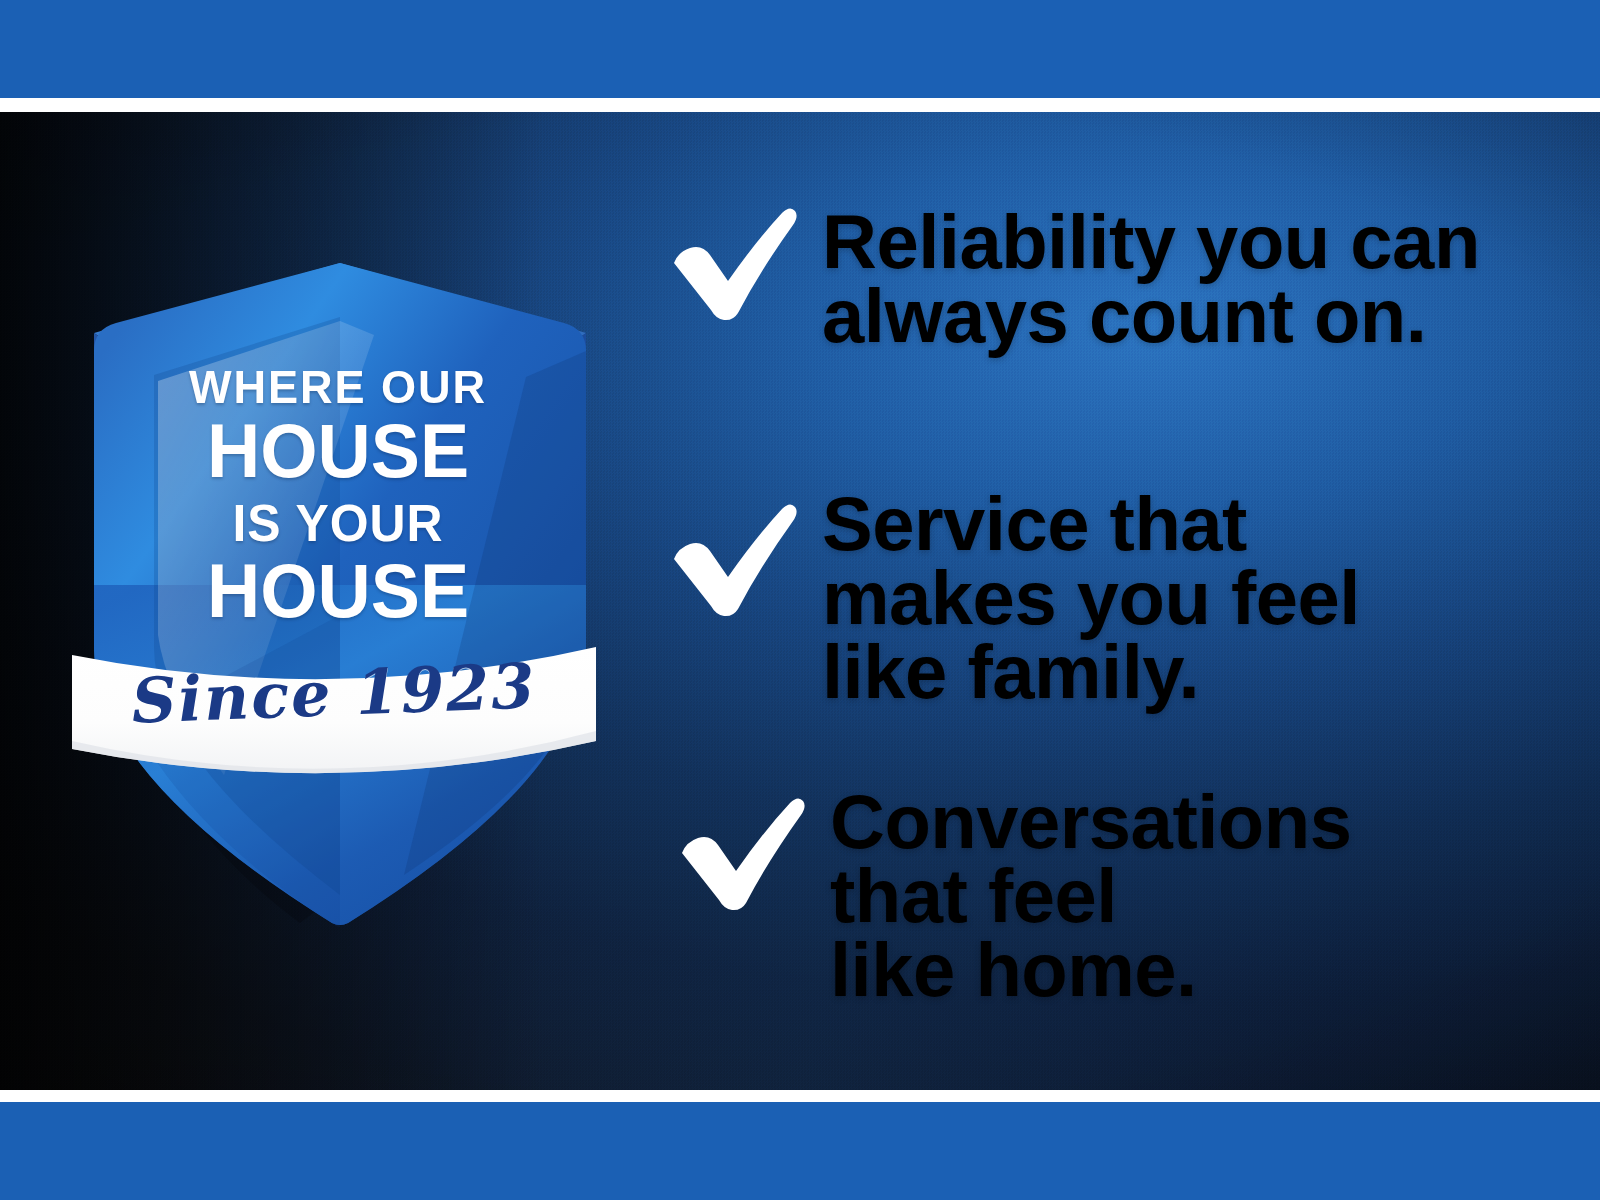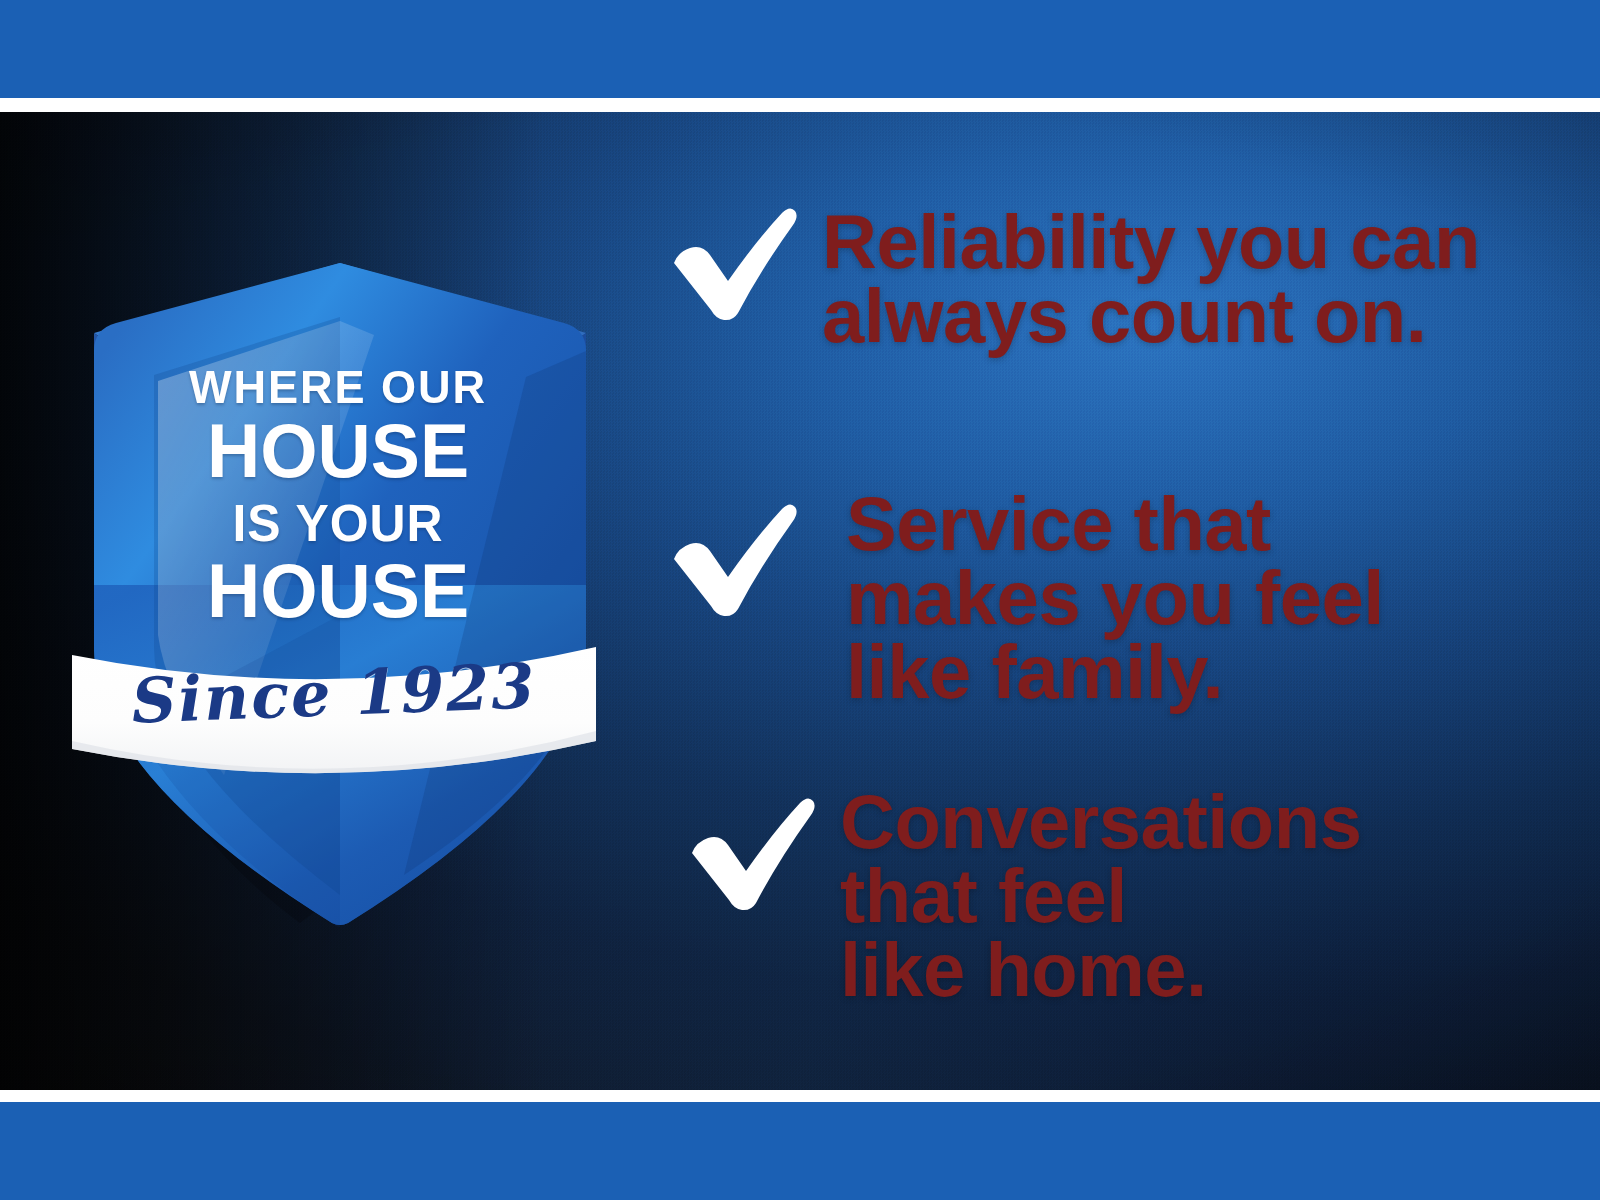--- a/index.html
+++ b/index.html
@@ -151,7 +151,7 @@
   .check svg { display:block; width:100%; height:100%; }
 
   .bullet-text {
-    color:#7f1d1d;
+    color:#000000;
     font-family:"Liberation Sans", sans-serif;
     font-weight:bold;
     font-size:76px;

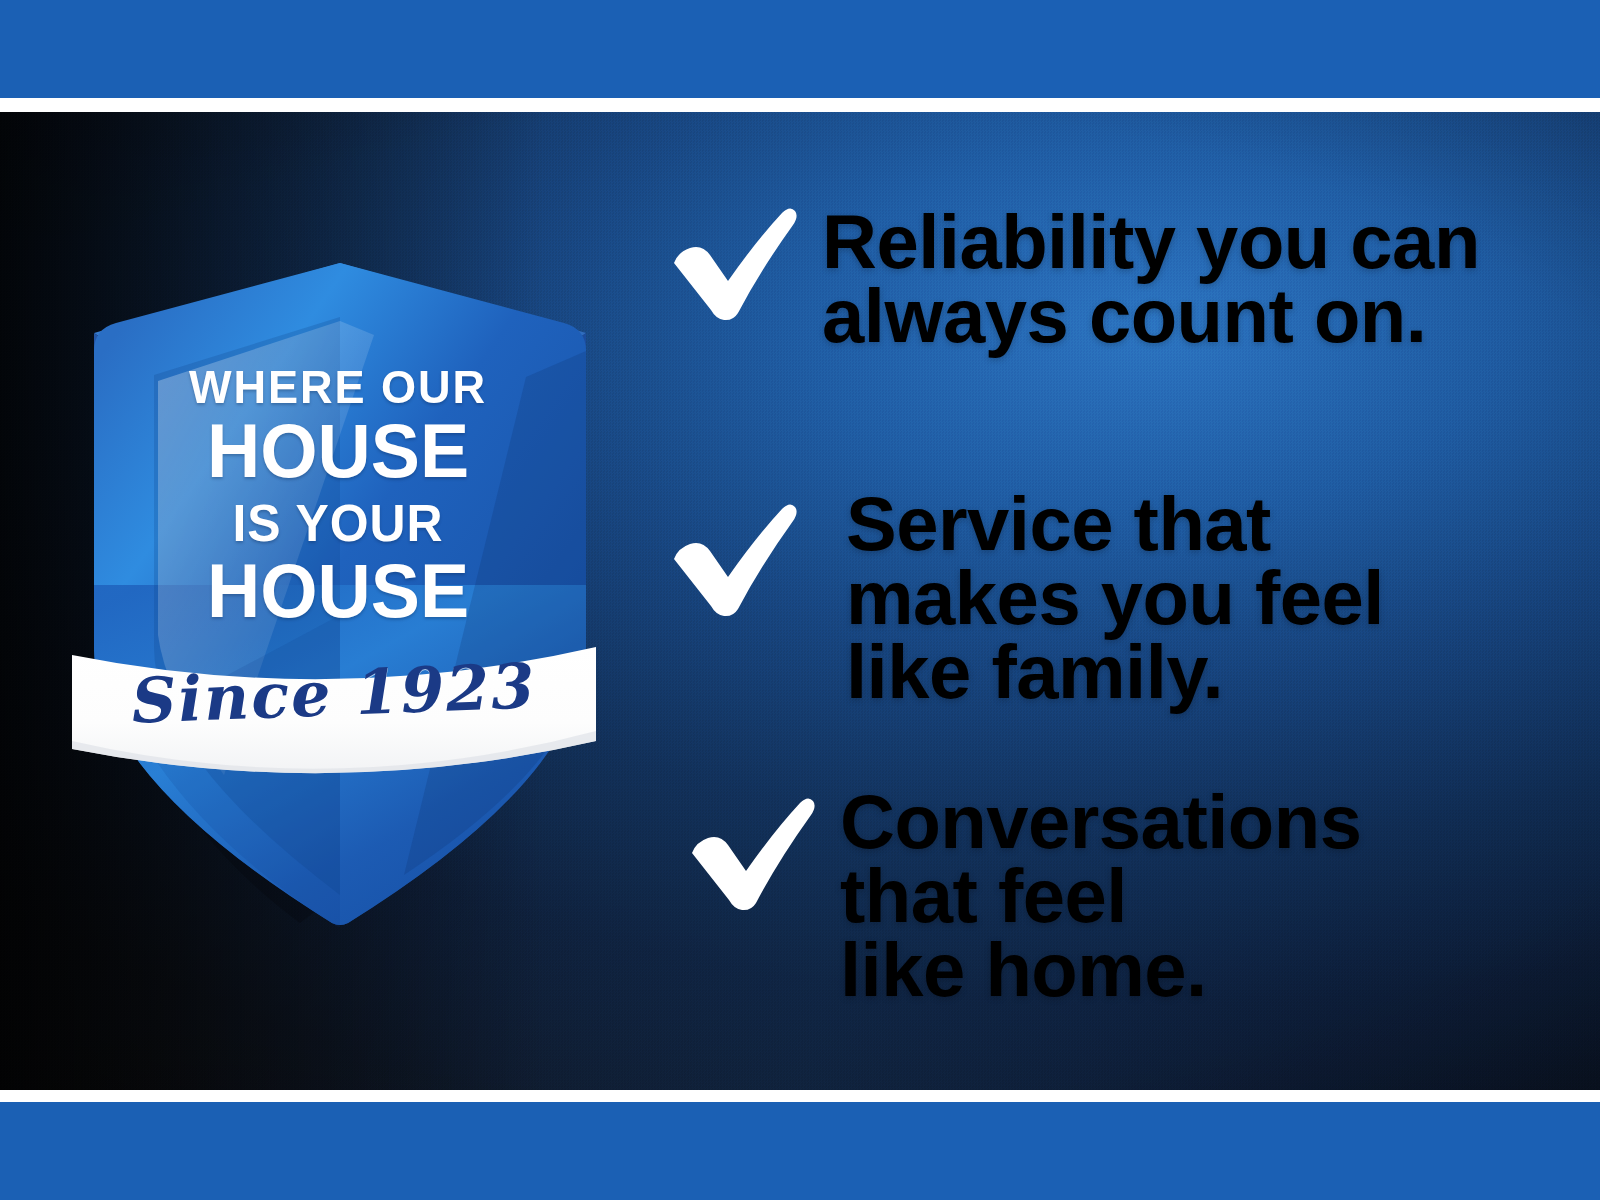--- a/index.html
+++ b/index.html
@@ -160,7 +160,7 @@
     white-space:pre-line;
     text-shadow:0 2px 6px rgba(0,0,0,0.22);
   }
-  .bullet-2 .bullet-text { margin-top:14px;margin-left:24px; }
+  .bullet-2 .bullet-text { margin-top:14px; }
   .bullet-3 .bullet-text { margin-top:0px; }
 </style>
 </head>

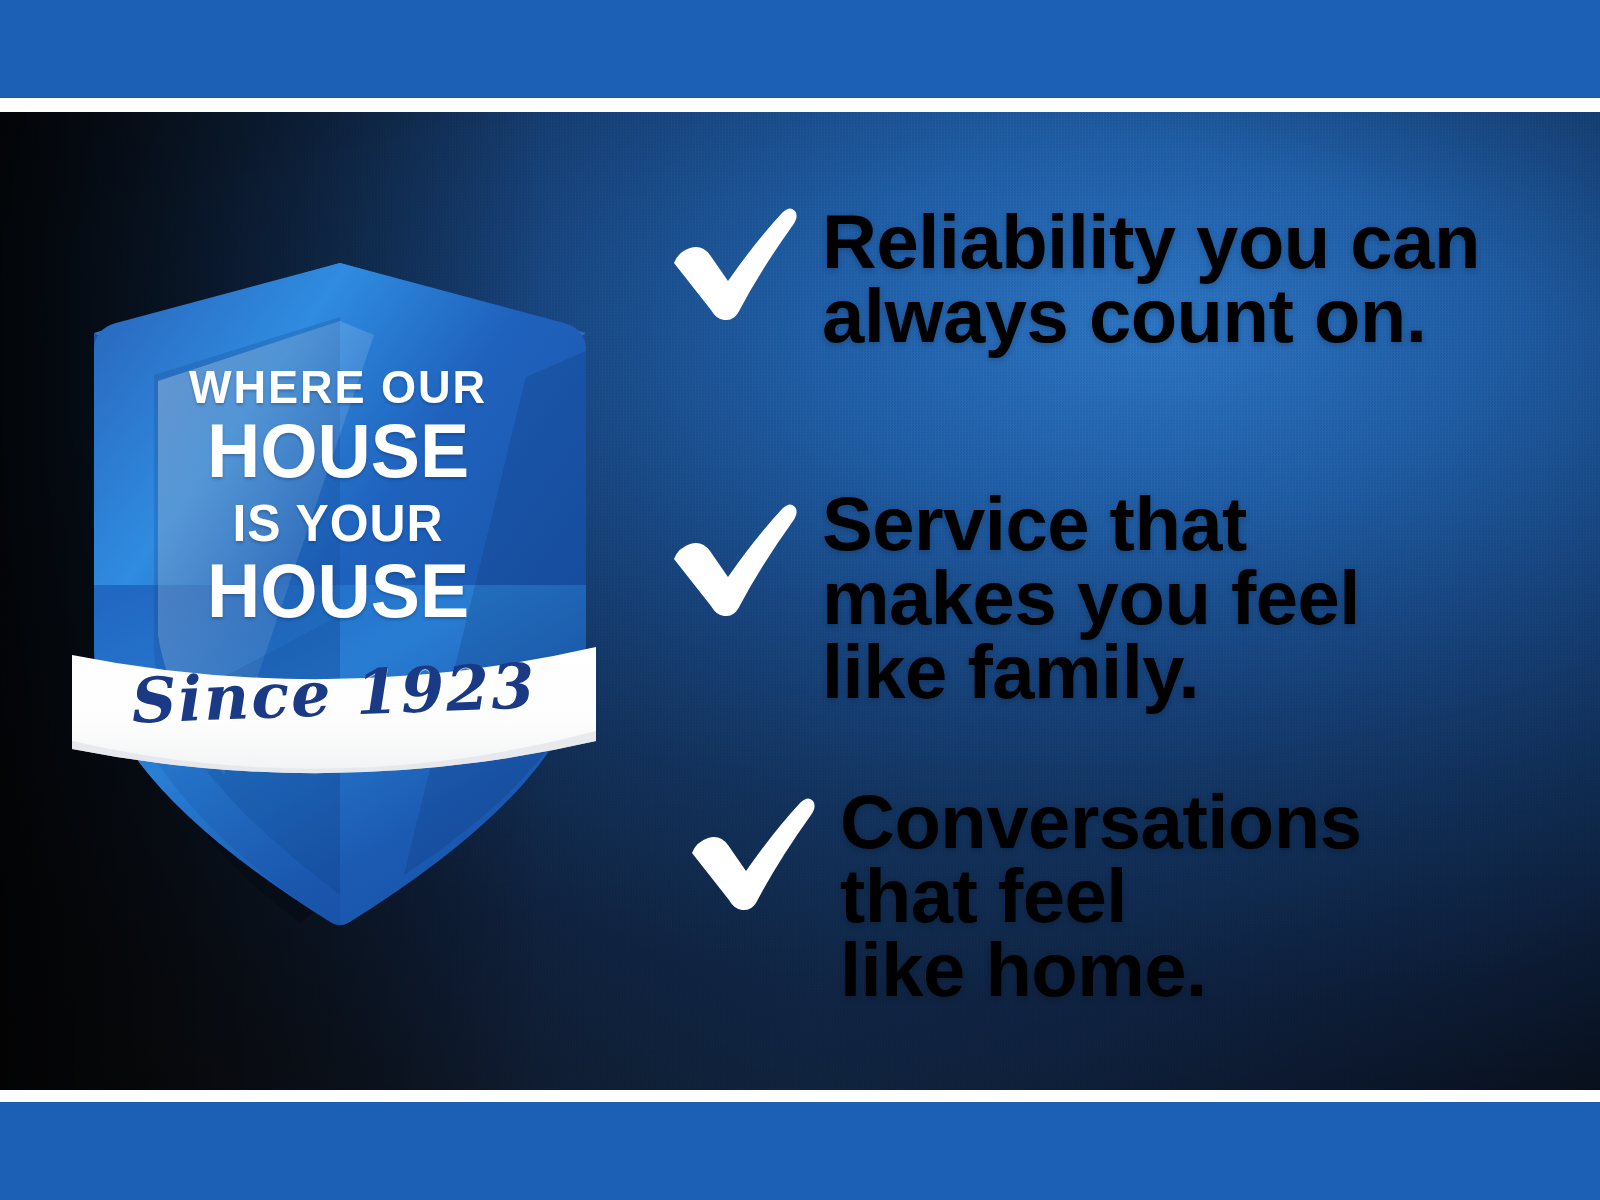--- a/index.html
+++ b/index.html
@@ -139,7 +139,7 @@
   }
   .bullet-1 { top:0px;   left:0; }
   .bullet-2 { top:268px; left:0; }
-  .bullet-3 { top:580px; left:18px; }
+  .bullet-3 { top:580px; left:8px; }
 
   .check {
     flex:0 0 auto;

